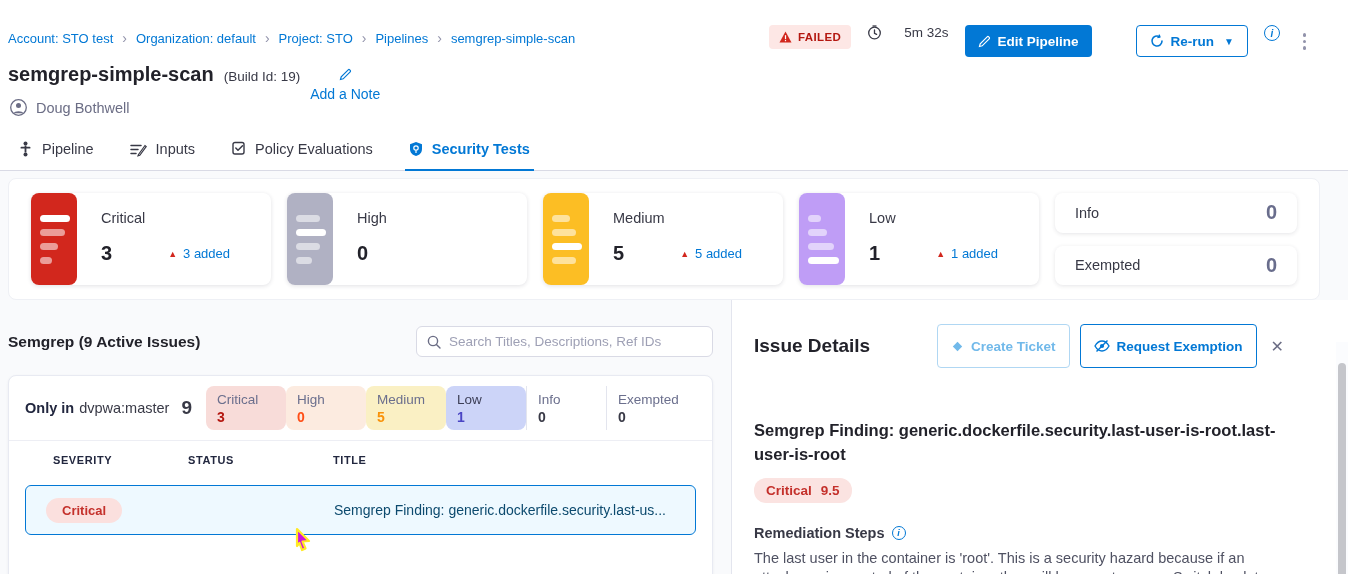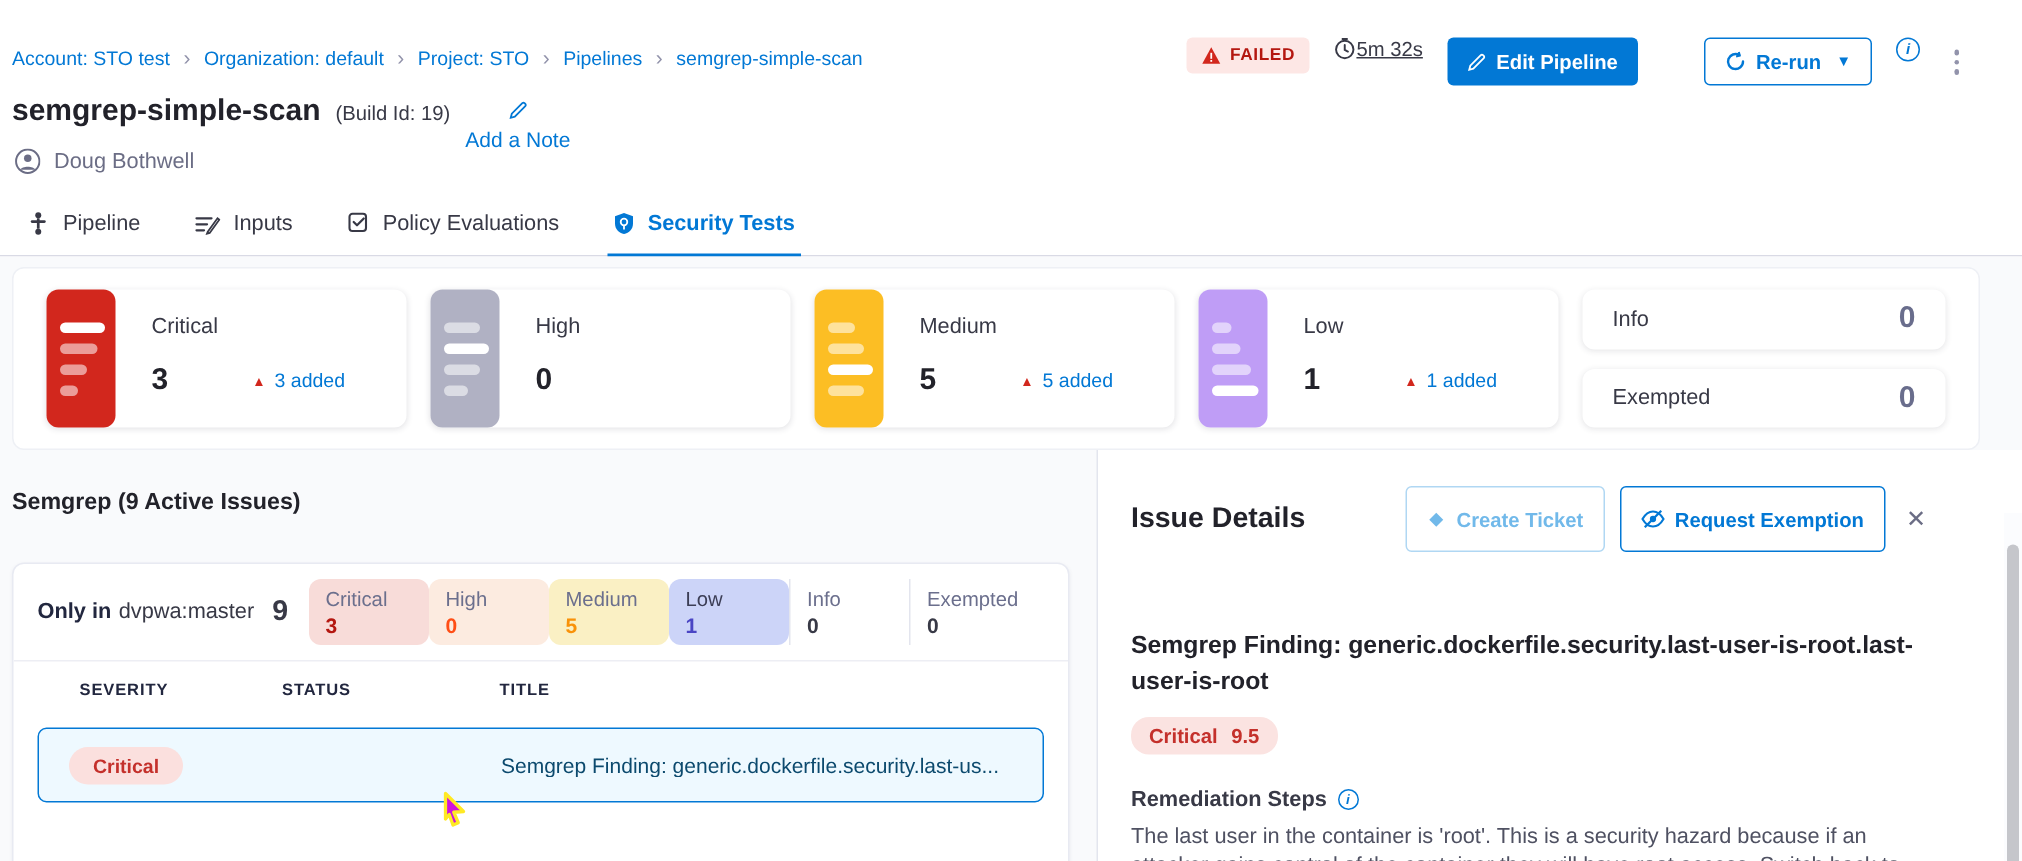--- a/index.html
+++ b/index.html
@@ -16,7 +16,7 @@
   .top-actions { position:absolute; top:14px; right:68px; display:flex; align-items:flex-start; gap:16px; }
   .failed-badge { display:flex; align-items:center; gap:6px; background:#fde7e5; color:#b41710;
     font-size:11.5px; font-weight:bold; letter-spacing:.4px; padding:6px 10px; border-radius:4px; }
-  .duration { display:flex; align-items:center; gap:0; font-size:13.5px; color:#383946;text-decoration:underline; }
+  .duration { display:flex; align-items:center; gap:22px; font-size:13.5px; color:#383946; }
   .btn { display:flex; align-items:center; gap:7px; height:32px; padding:0 13px; border-radius:4px;
     font-size:13.5px; font-weight:bold; cursor:pointer; border:none; font-family:inherit; }
   .btn-primary { background:#0278d5; color:#fff; }

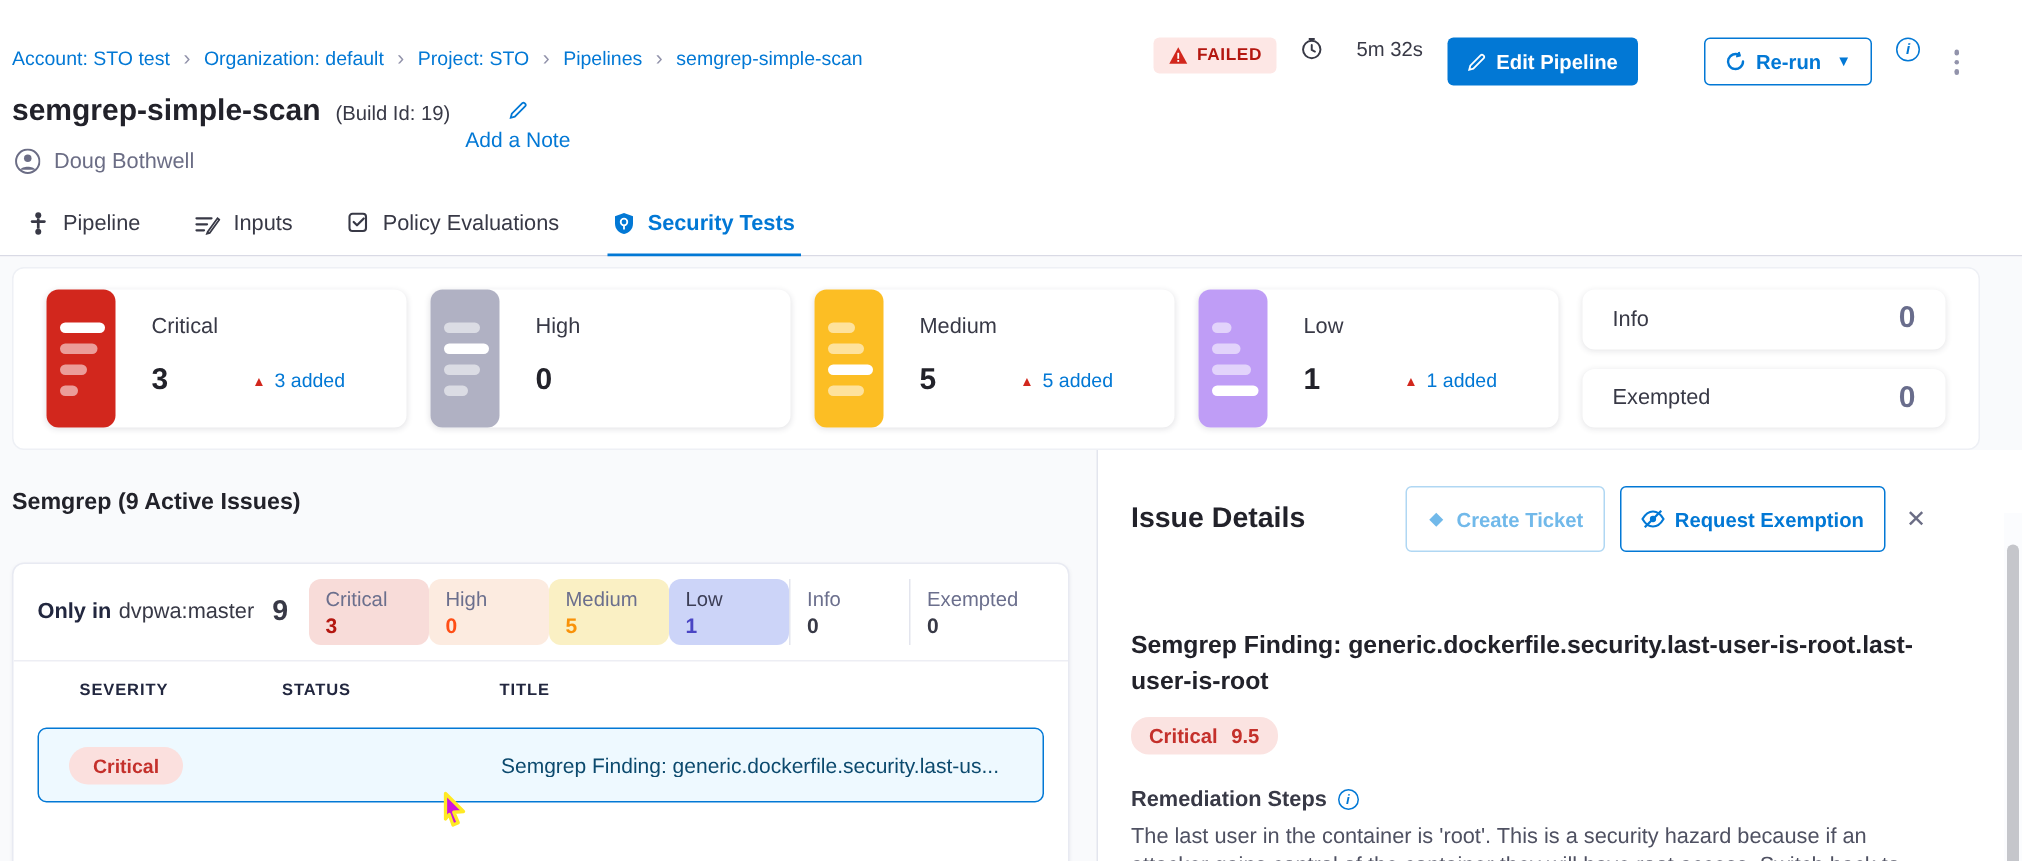--- a/index.html
+++ b/index.html
@@ -320,6 +320,13 @@
 
   <div class="left-head">
     <div class="issues-title">Semgrep (9 Active Issues)</div>
+    <div class="searchbox">
+      <svg class="ic" width="14" height="14" viewBox="0 0 14 14">
+          <circle cx="6" cy="6" r="4.6" fill="none" stroke="#6b6d85" stroke-width="1.4"></circle>
+          <path d="M9.4 9.4 L13 13" stroke="#6b6d85" stroke-width="1.4" stroke-linecap="round"></path>
+        </svg>
+      <input value="" placeholder="Search Titles, Descriptions, Ref IDs" style="">
+    </div>
   </div>
 
   <div class="issues-card">

